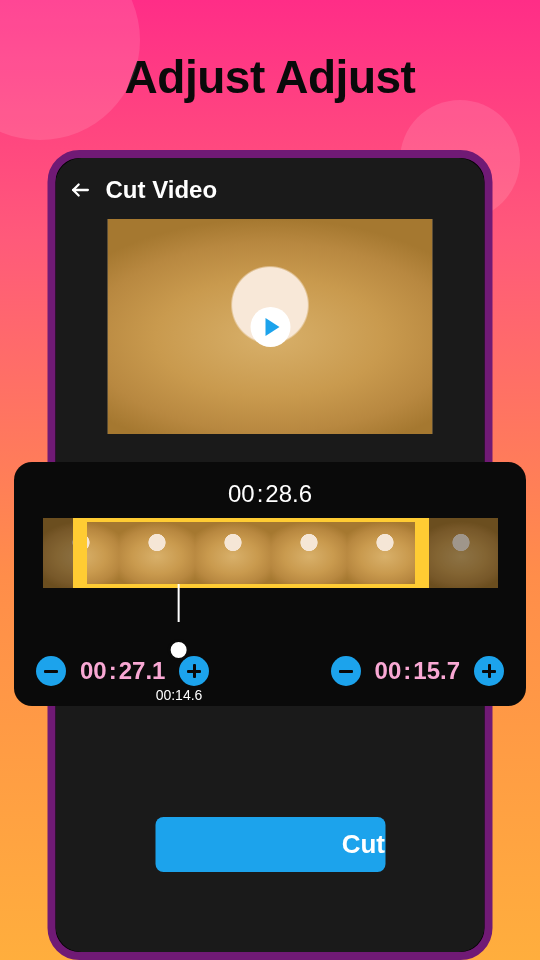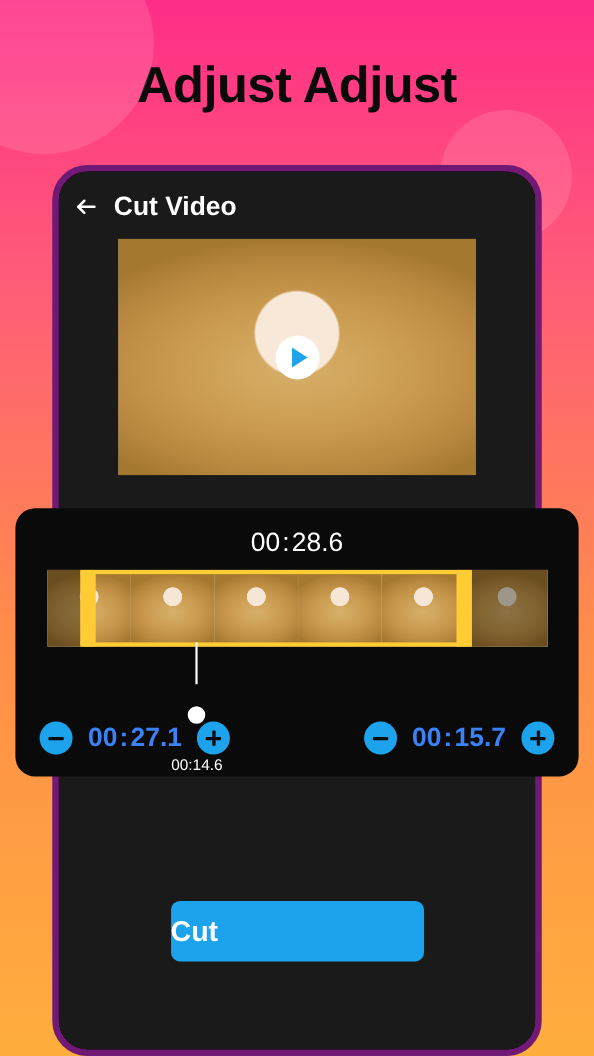--- a/index.html
+++ b/index.html
@@ -34,7 +34,7 @@
     height: 810px;
     background: #000;
     border-radius: 32px;
-    border: 6px solid #701a75;
+    border: 8px solid #701a75;
     overflow: hidden;
   }
   .phone-inner {

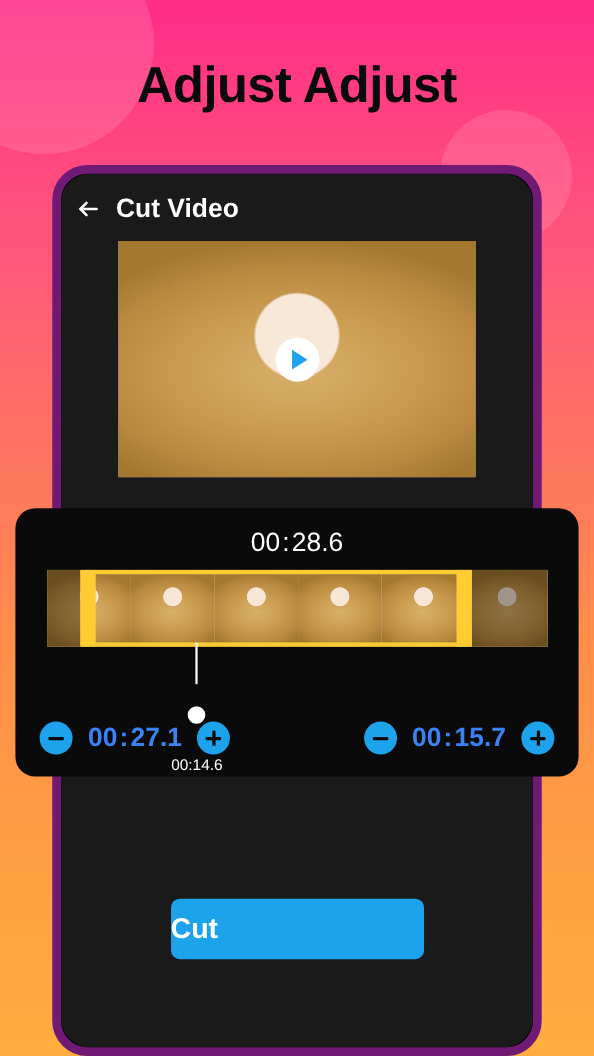--- a/index.html
+++ b/index.html
@@ -215,7 +215,7 @@
   .time-val {
     font-size: 24px;
     font-weight: 700;
-    color: #3b82f6;
+    color: #f9a8d4;
   }
   .time-val .sep { margin: 0 2px; }
 </style>

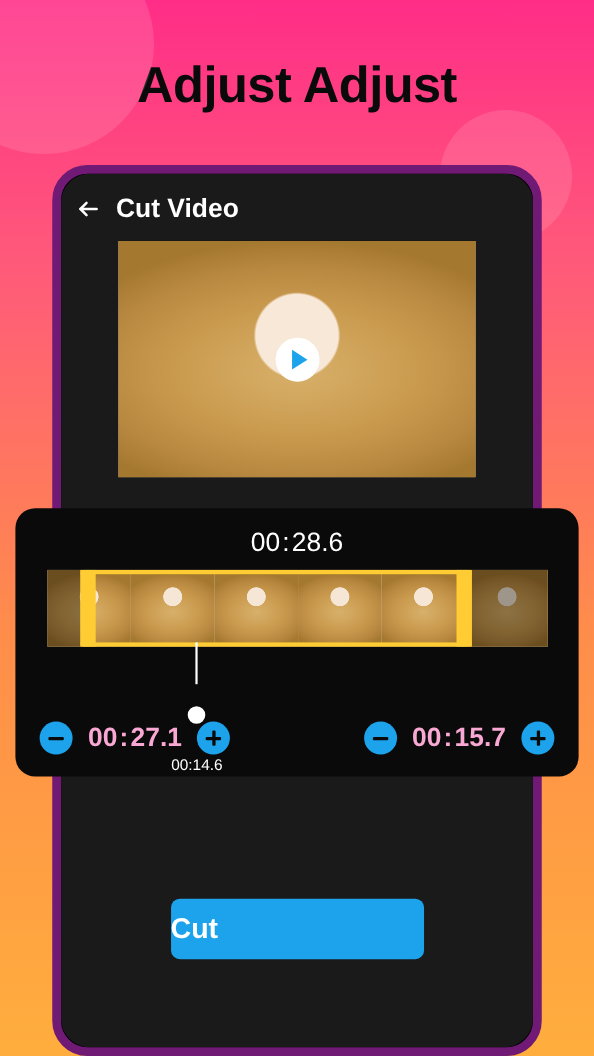--- a/index.html
+++ b/index.html
@@ -102,7 +102,7 @@
     border-radius: 8px;
     display: flex;
     align-items: center;
-    justify-content: flex-start;
+    justify-content: flex-end;
     color: #fff;
     font-size: 26px;
     font-weight: 700;

